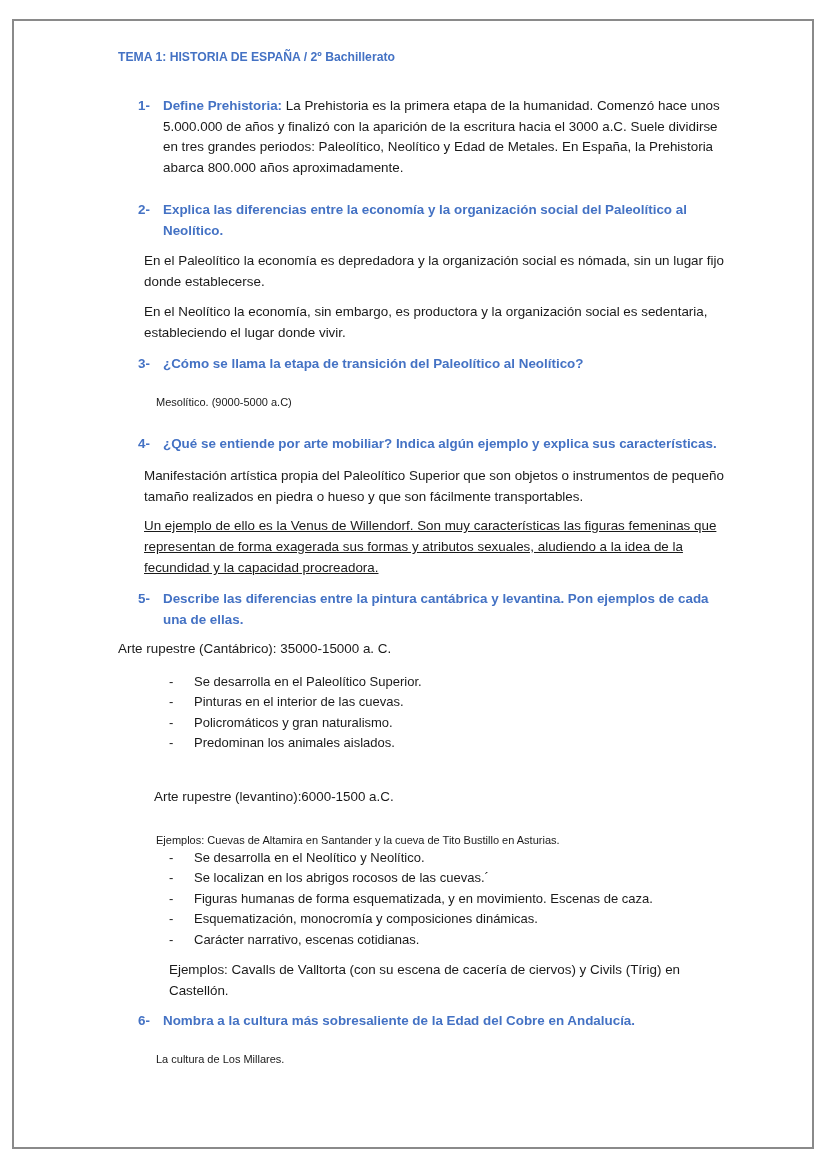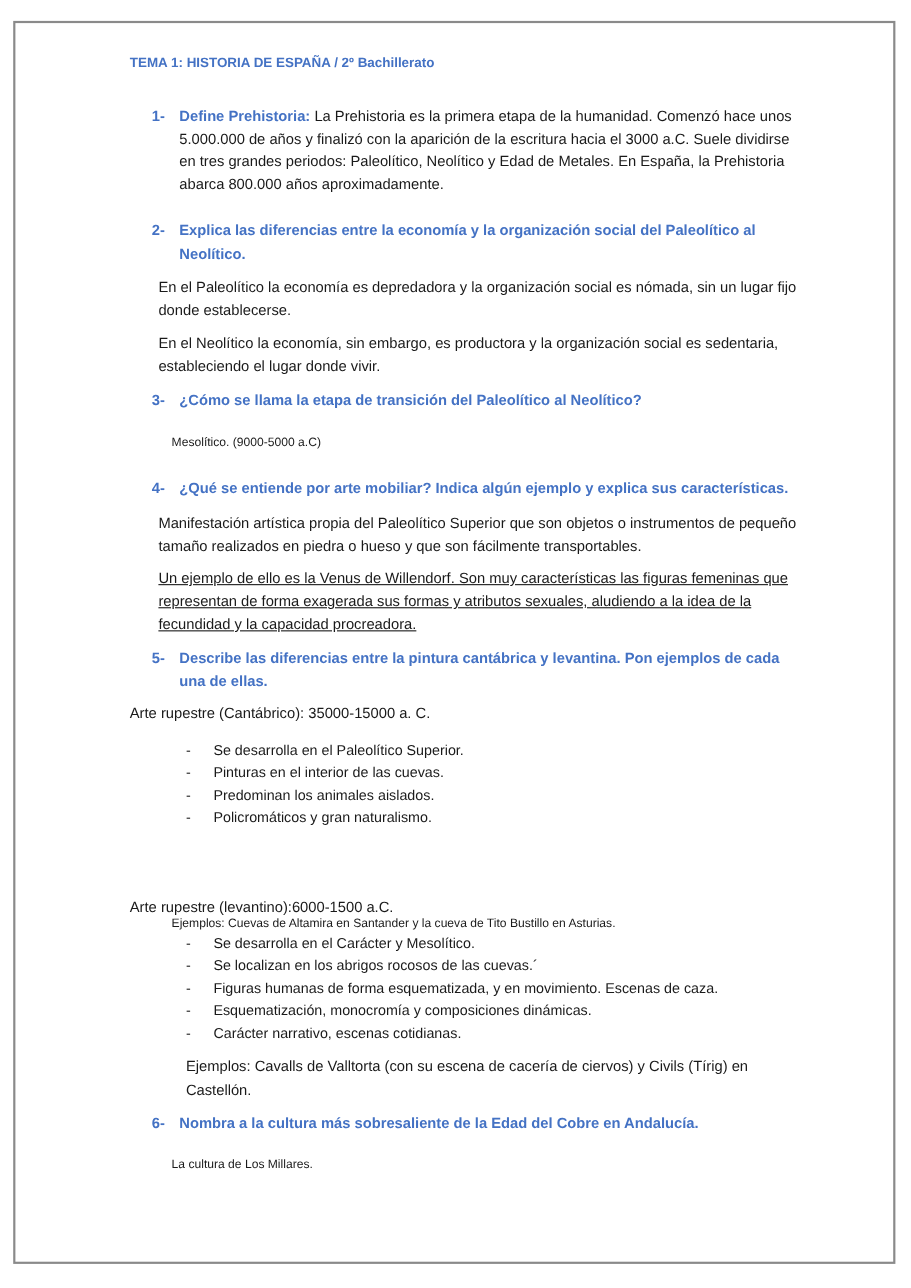--- a/index.html
+++ b/index.html
@@ -55,8 +55,8 @@
 <div class="bul" style="top:672px;">
   <div><span class="dash">-</span><span>Se desarrolla en el Paleolítico Superior.</span></div>
   <div><span class="dash">-</span><span>Pinturas en el interior de las cuevas.</span></div>
+  <div><span class="dash">-</span><span>Policromáticos y gran naturalismo.</span></div>
   <div><span class="dash">-</span><span>Predominan los animales aislados.</span></div>
-  <div><span class="dash">-</span><span>Policromáticos y gran naturalismo.</span></div>
 </div>
 <div class="ind" style="top:786px;margin-top:48px;">Ejemplos: Cuevas de Altamira en Santander y la cueva de Tito Bustillo en Asturias.</div>
 

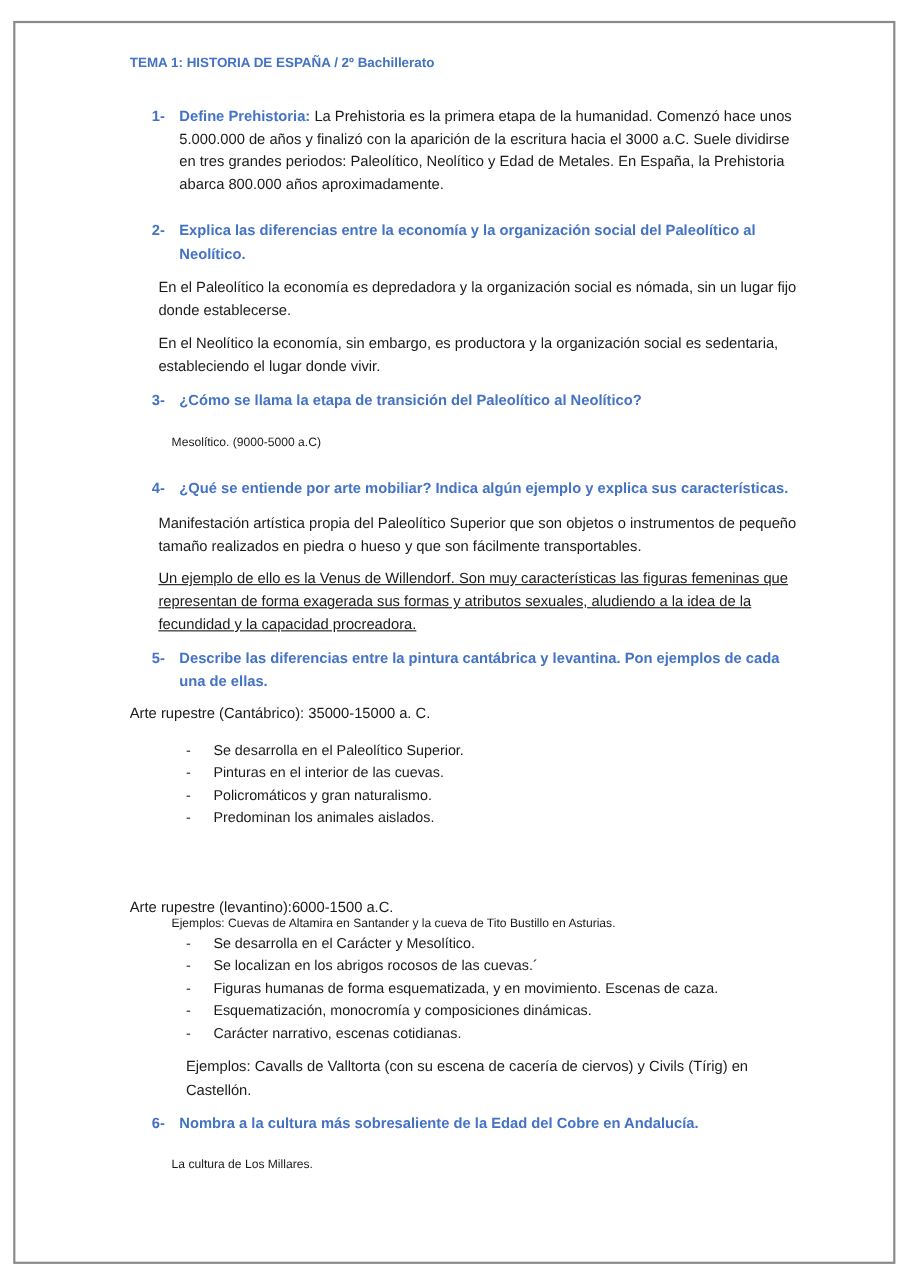--- a/index.html
+++ b/index.html
@@ -60,7 +60,7 @@
 </div>
 <div class="ind" style="top:786px;margin-top:48px;">Ejemplos: Cuevas de Altamira en Santander y la cueva de Tito Bustillo en Asturias.</div>
 
-<div class="flush" style="top:817px;">Arte rupestre (levantino):6000-1500 a.C.</div>
+<div class="flush" style="top:789px;margin-left:36px;">Arte rupestre (levantino):6000-1500 a.C.</div>
 <div class="bul" style="top:848px;">
   <div><span class="dash">-</span><span>Se desarrolla en el Carácter y Mesolítico.</span></div>
   <div><span class="dash">-</span><span>Se localizan en los abrigos rocosos de las cuevas.´</span></div>

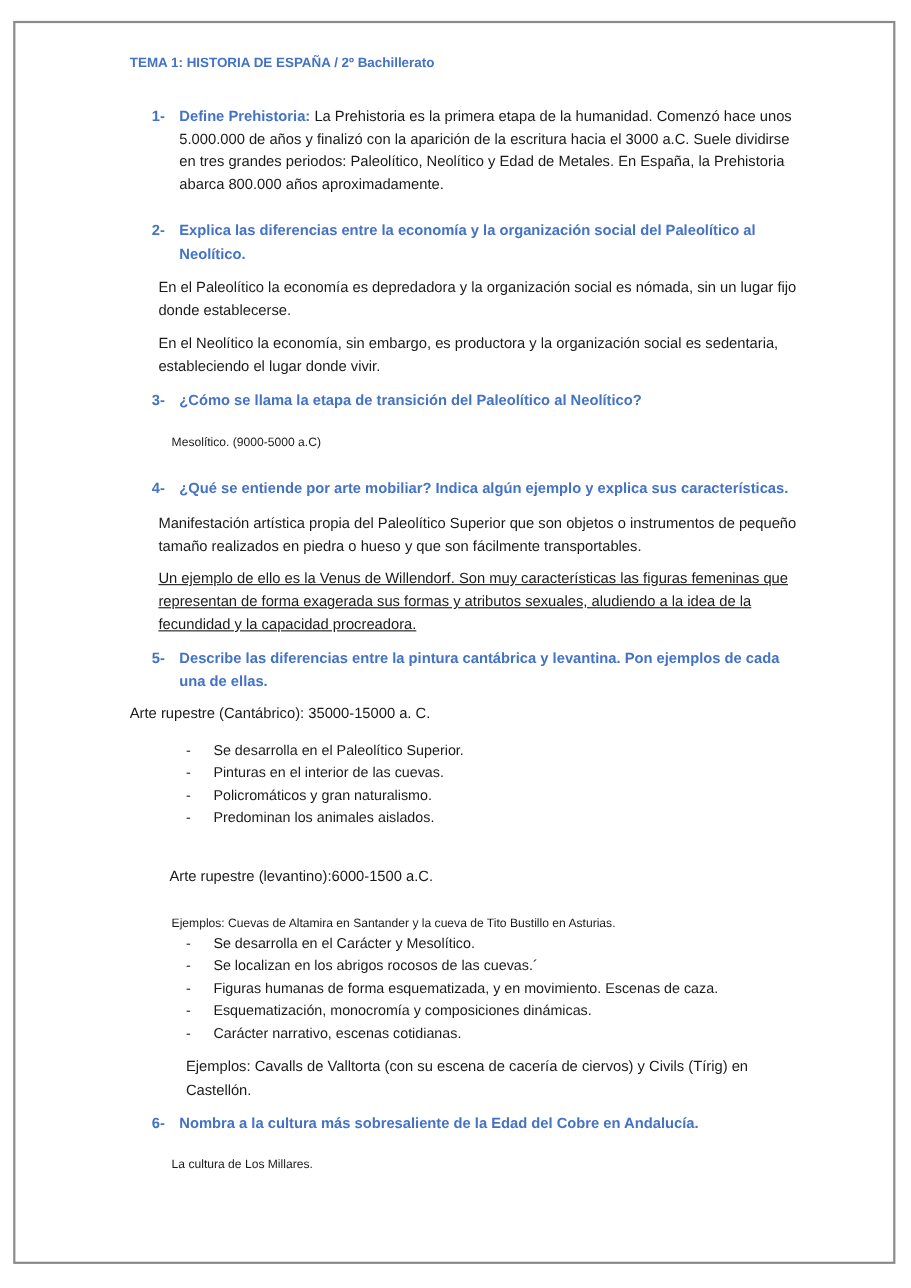--- a/index.html
+++ b/index.html
@@ -62,7 +62,7 @@
 
 <div class="flush" style="top:789px;margin-left:36px;">Arte rupestre (levantino):6000-1500 a.C.</div>
 <div class="bul" style="top:848px;">
-  <div><span class="dash">-</span><span>Se desarrolla en el Carácter y Mesolítico.</span></div>
+  <div><span class="dash">-</span><span>Se desarrolla en el Neolítico y Neolítico.</span></div>
   <div><span class="dash">-</span><span>Se localizan en los abrigos rocosos de las cuevas.´</span></div>
   <div><span class="dash">-</span><span>Figuras humanas de forma esquematizada, y en movimiento. Escenas de caza.</span></div>
   <div><span class="dash">-</span><span>Esquematización, monocromía y composiciones dinámicas.</span></div>

